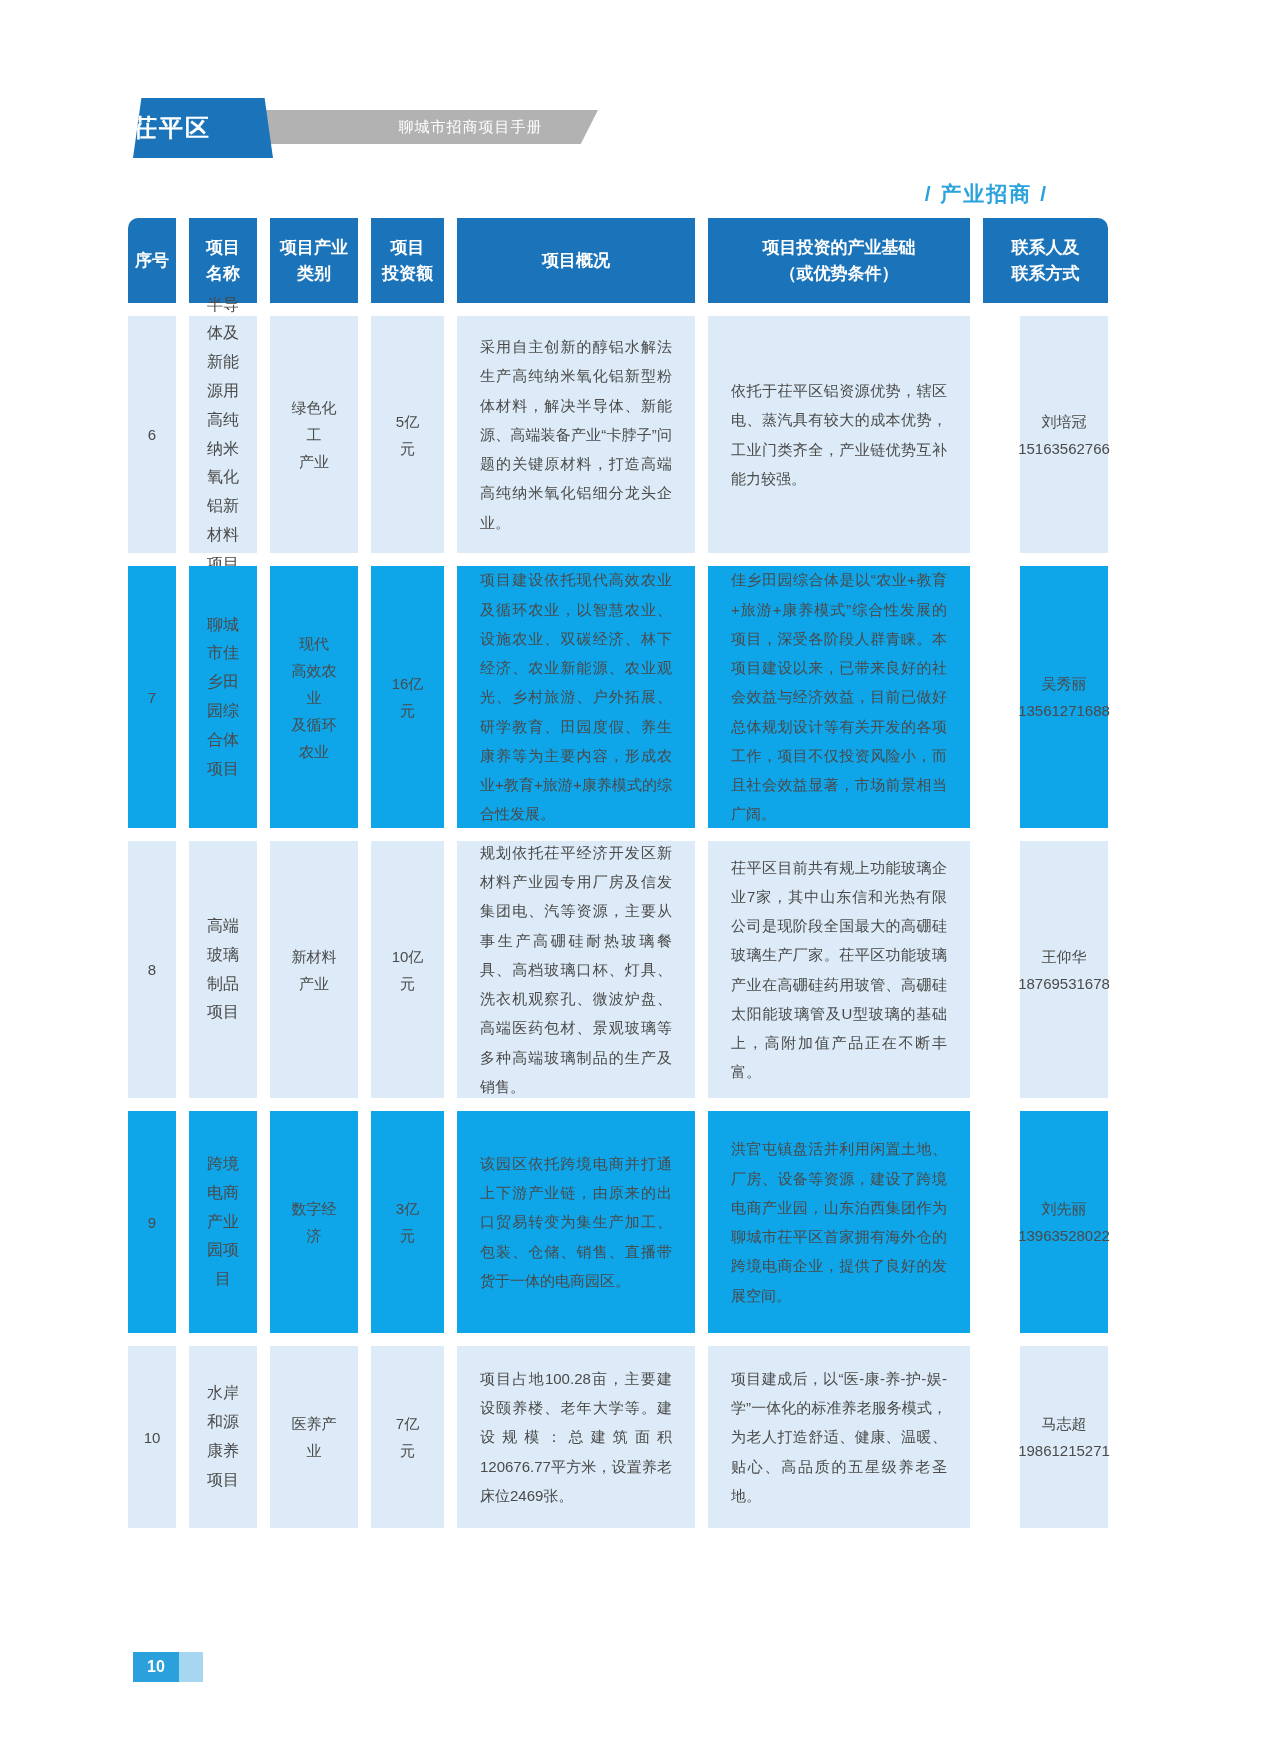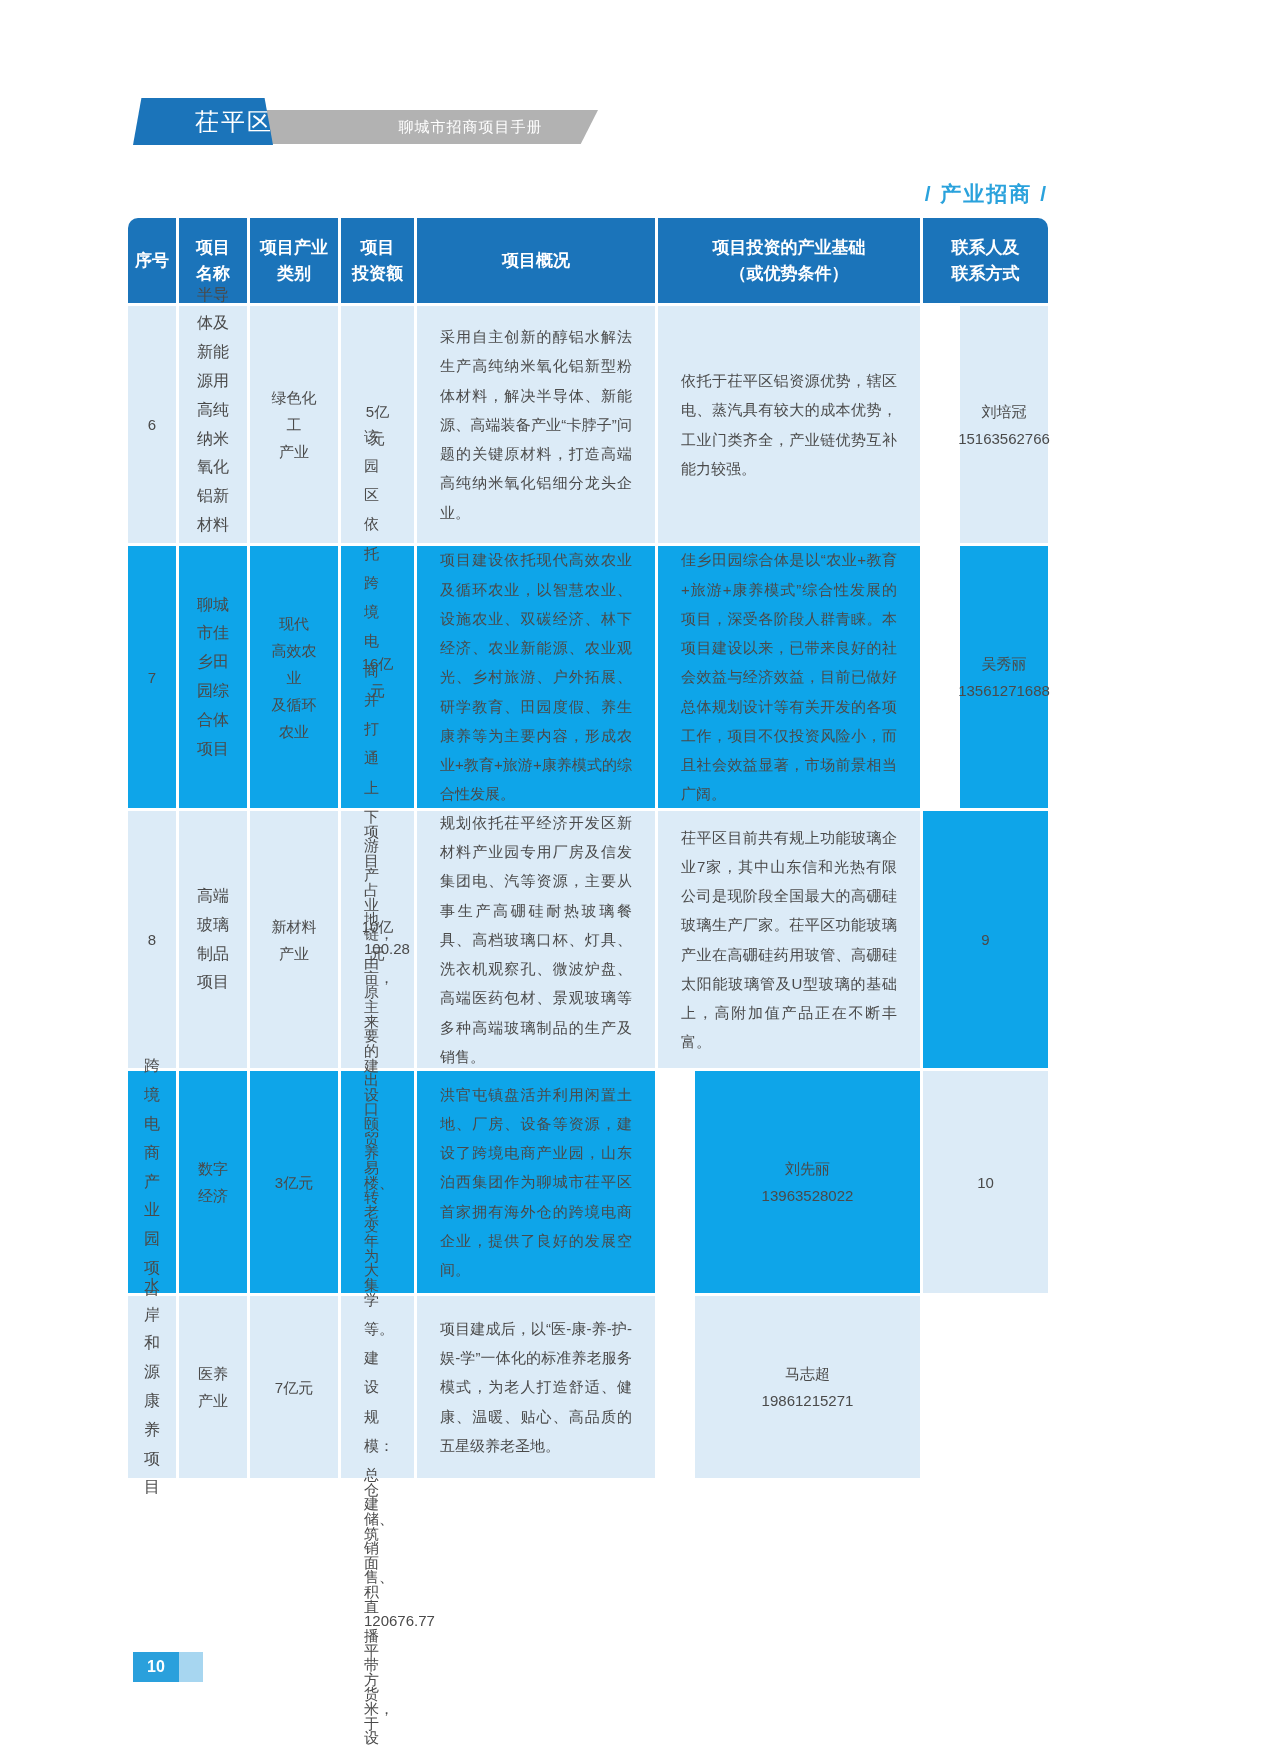--- a/index.html
+++ b/index.html
@@ -22,11 +22,11 @@
     z-index:1;
   }
   .badge-blue{
-    position:absolute;left:0;top:0;width:140px;height:47px;
+    position:absolute;left:0;top:0;width:140px;height:60px;
     background:#1b74ba;
     clip-path:polygon(6% 0,94% 0,100% 100%,0 100%);
-    display:flex;align-items:center;justify-content:flex-end;
-    color:#ffffff;font-size:24px;font-weight:normal;letter-spacing:2px;
+    display:flex;align-items:center;justify-content:flex-start;
+    color:#ffffff;font-size:24px;font-weight:bold;letter-spacing:2px;
     z-index:2;
   }
   

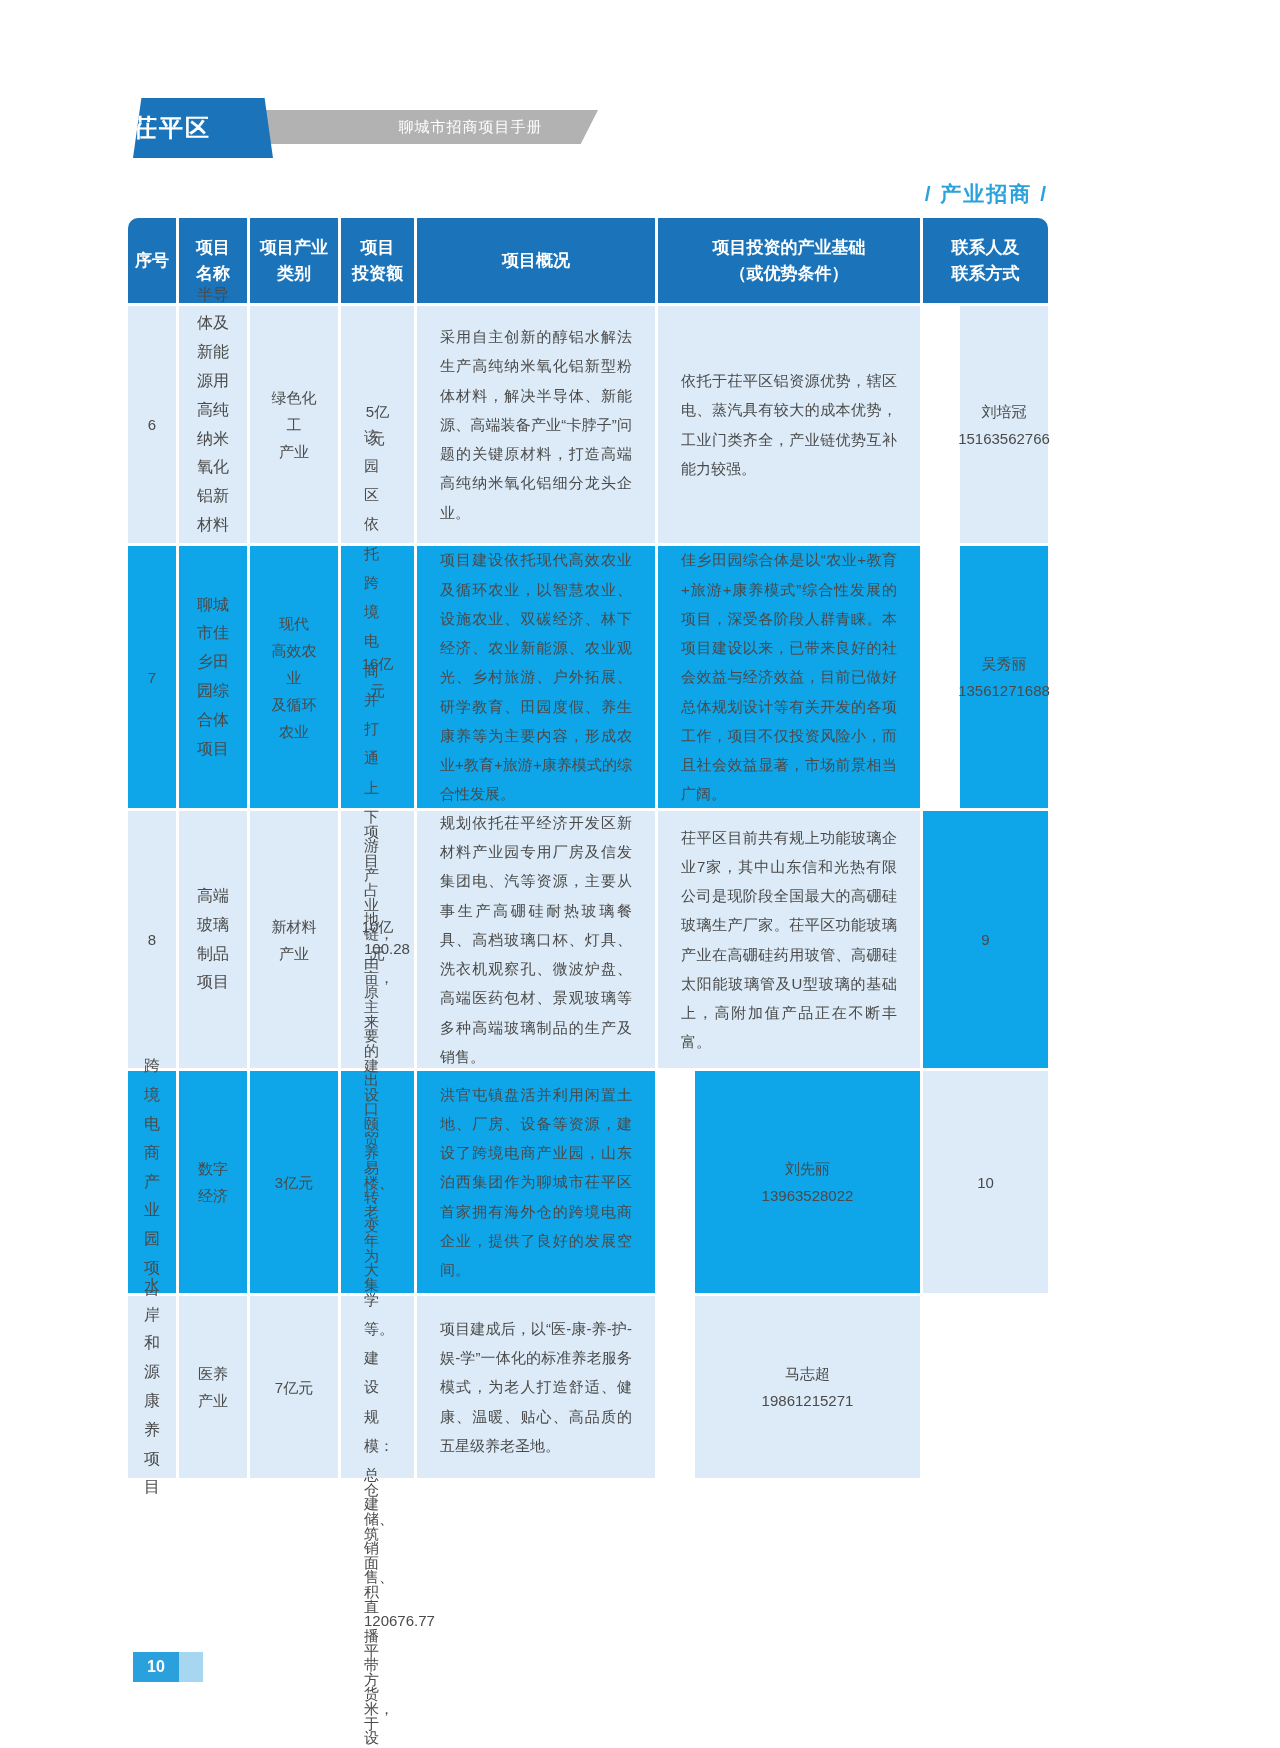--- a/index.html
+++ b/index.html
@@ -40,7 +40,7 @@
     display:grid;
     grid-template-columns:48px 68px 88px 73px 238px 262px 125px;
     grid-template-rows:85px 237px 262px 257px 222px 182px;
-    gap:3px;
+    gap:13px;
     background:#ffffff;
     box-sizing:border-box;
   }

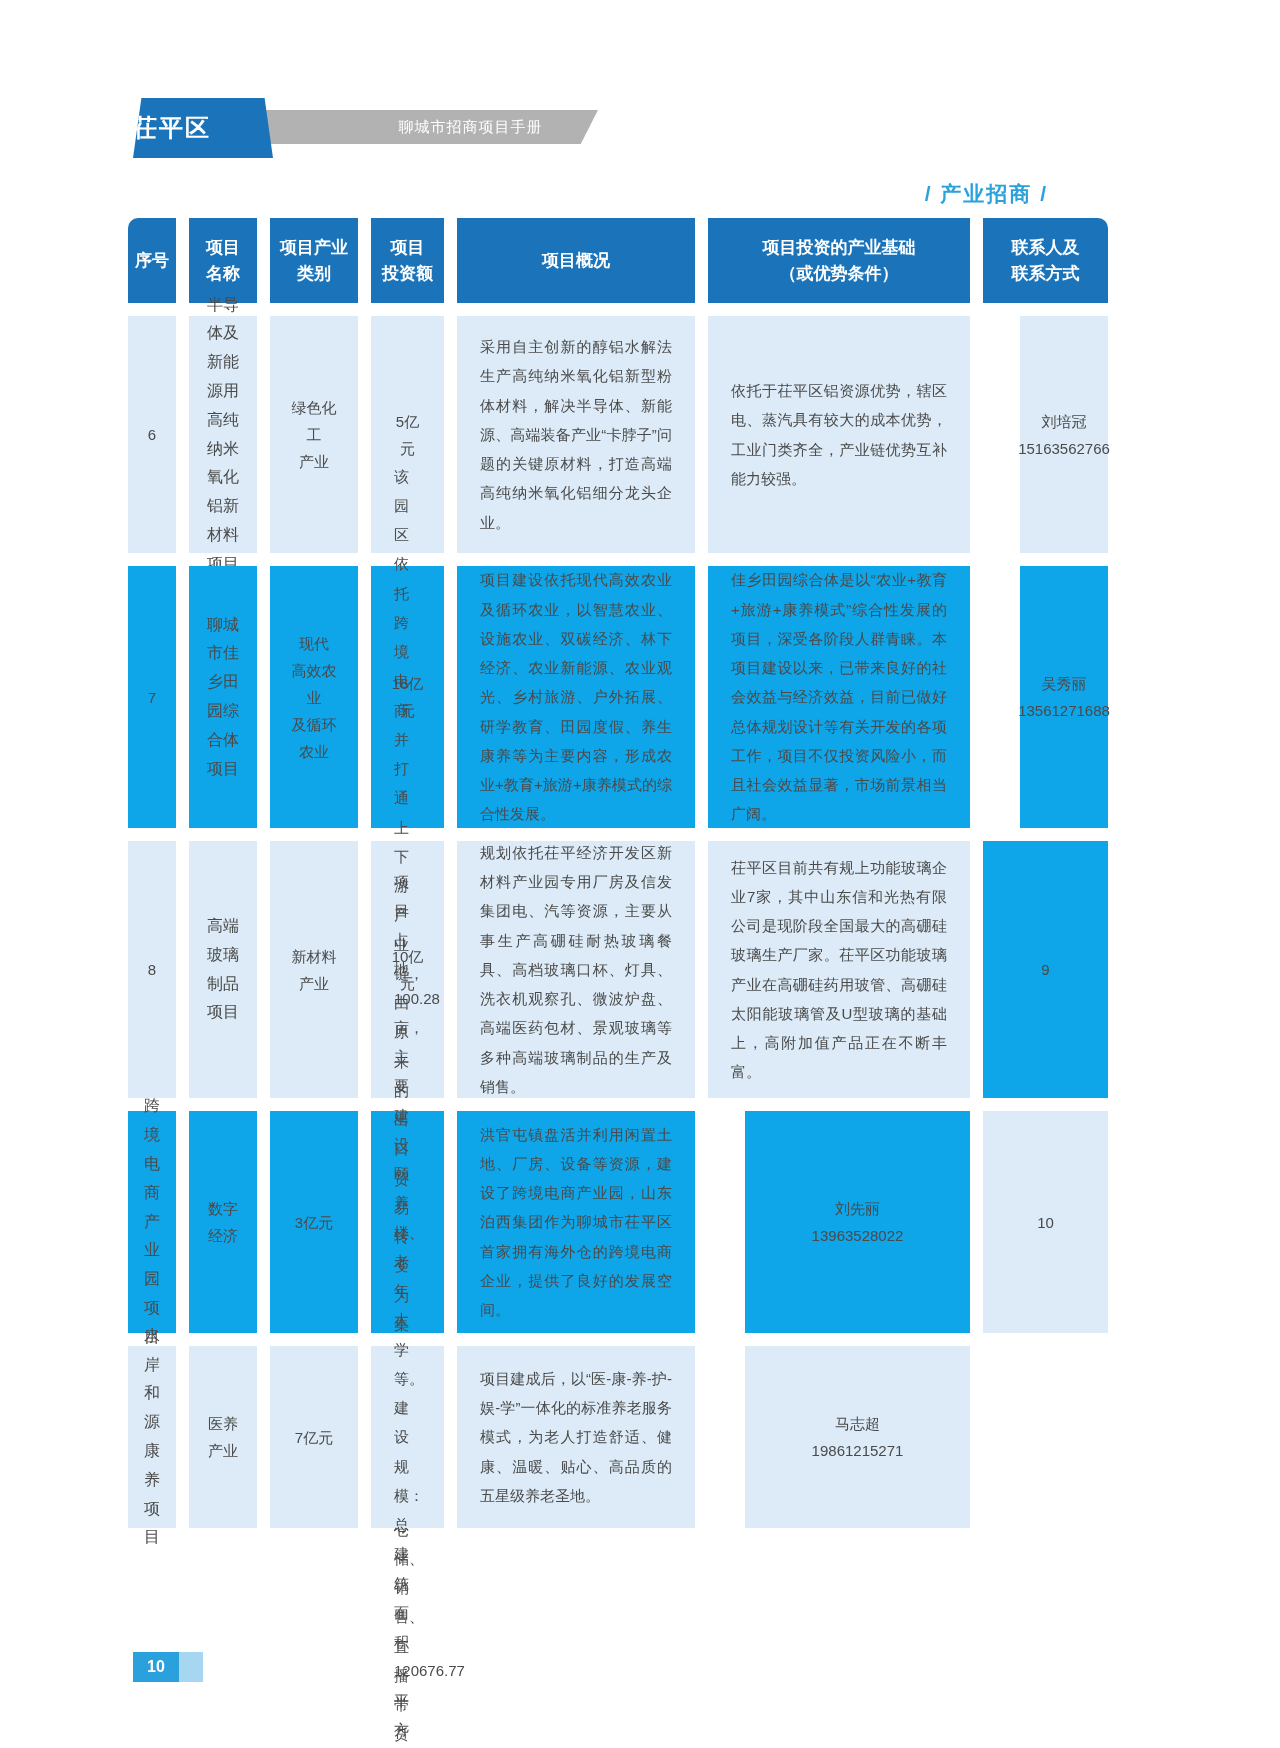--- a/index.html
+++ b/index.html
@@ -153,6 +153,10 @@
   <div class="cell bg-blue c-text">
       <div>茌平区目前共有规上功能玻璃企业7家，其中山东信和光热有限公司是现阶段全国最大的高硼硅玻璃生产厂家。茌平区功能玻璃产业在高硼硅药用玻管、高硼硅太阳能玻璃管及U型玻璃的基础上，高附加值产品正在不断丰富。</div>
     </div>
+  <div class="cell bg-blue c-contact">
+    <span>王仰华</span>
+    <span>18769531678</span>
+  </div>
 
   <div class="cell bg-gray c-center">9</div>
   <div class="cell bg-gray c-center c-name">跨境电商产业园项目</div>

